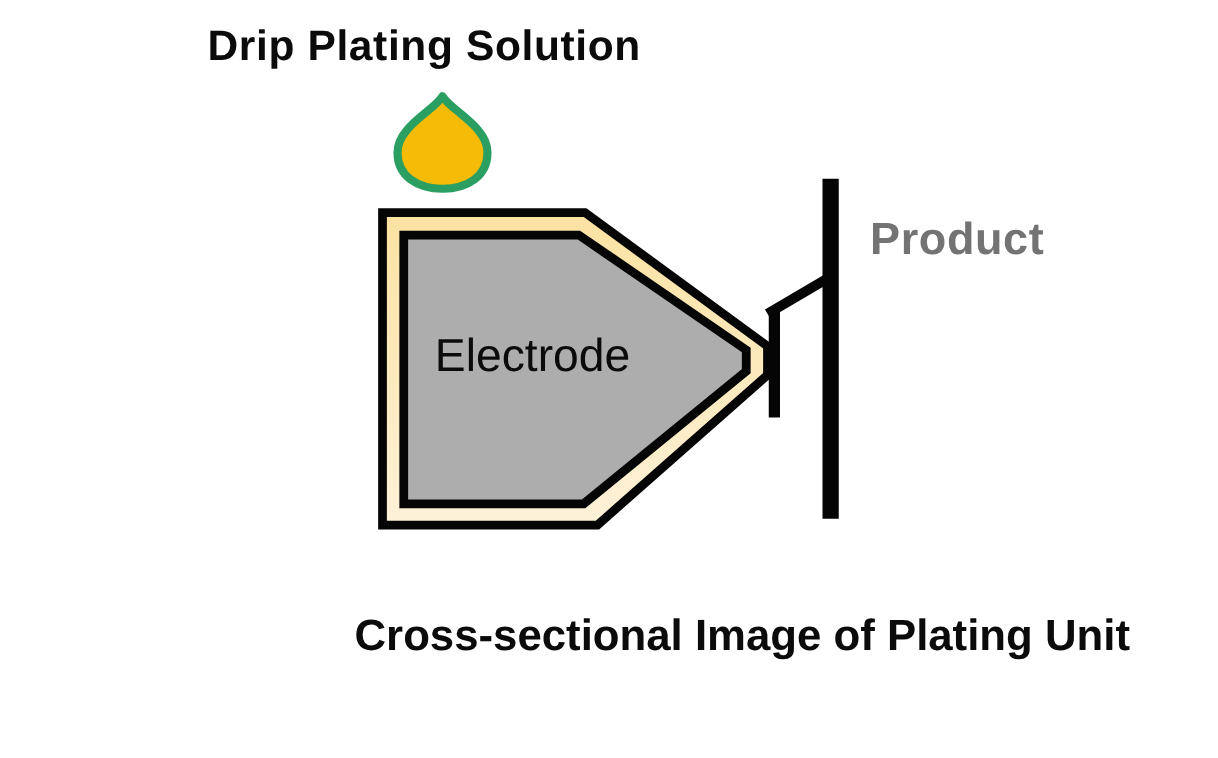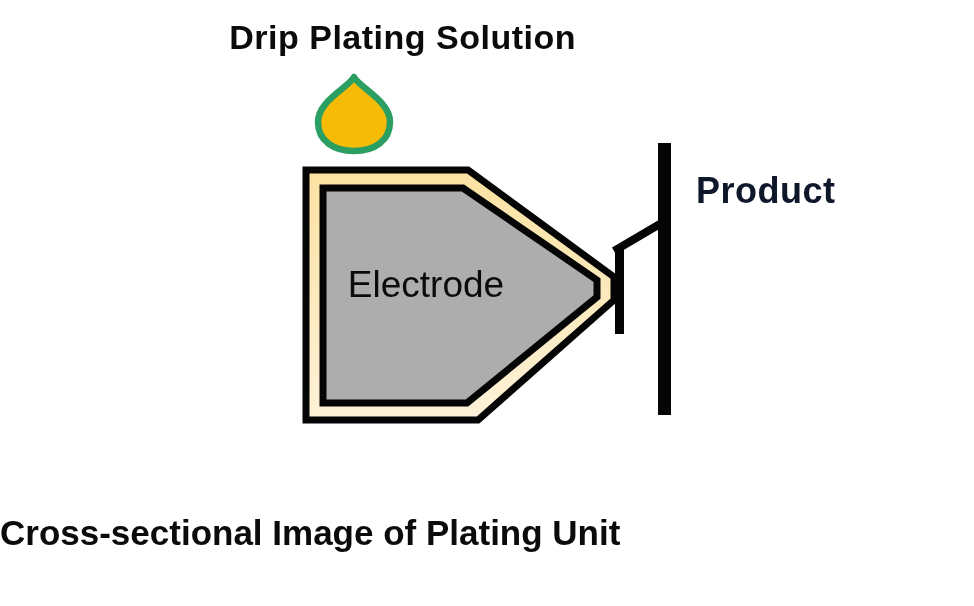--- a/index.html
+++ b/index.html
@@ -29,7 +29,7 @@
     left: 166px;
     top: 16px;
     width: 410px;
-    text-align: right;
+    text-align: left;
     font-size: 34px;
     line-height: 42px;
     font-weight: 700;

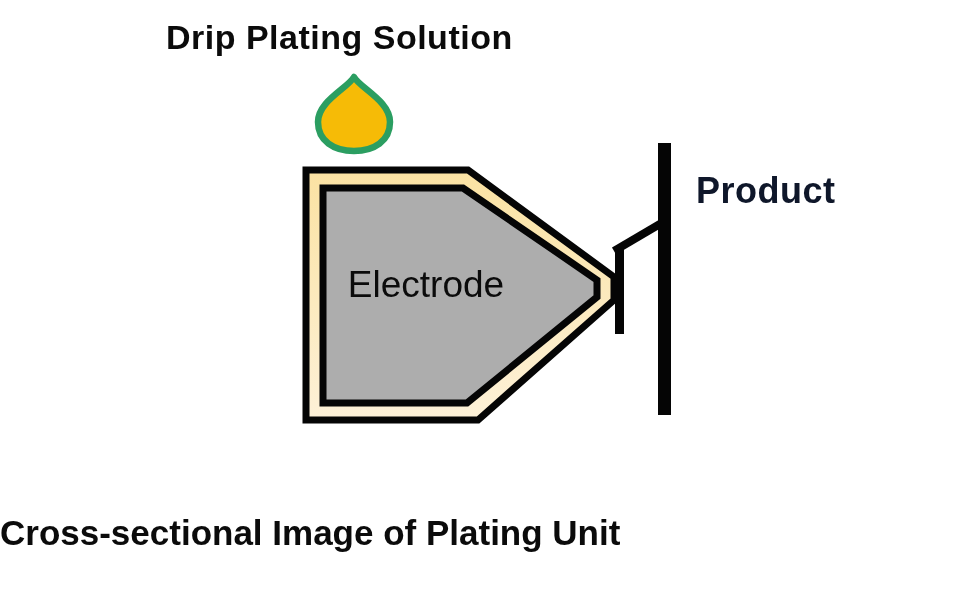--- a/index.html
+++ b/index.html
@@ -101,7 +101,7 @@
 
   <div class="label electrode-label" style="color: rgb(11, 11, 11);">Electrode</div>
 
-  <div class="label product-label" style="color: #0f172a;">Product</div>
+  <div class="label product-label" style="color: #737373;">Product</div>
 
   <div class="label caption" style="color: rgb(11, 11, 11);">Cross-sectional Image of Plating Unit</div>
 

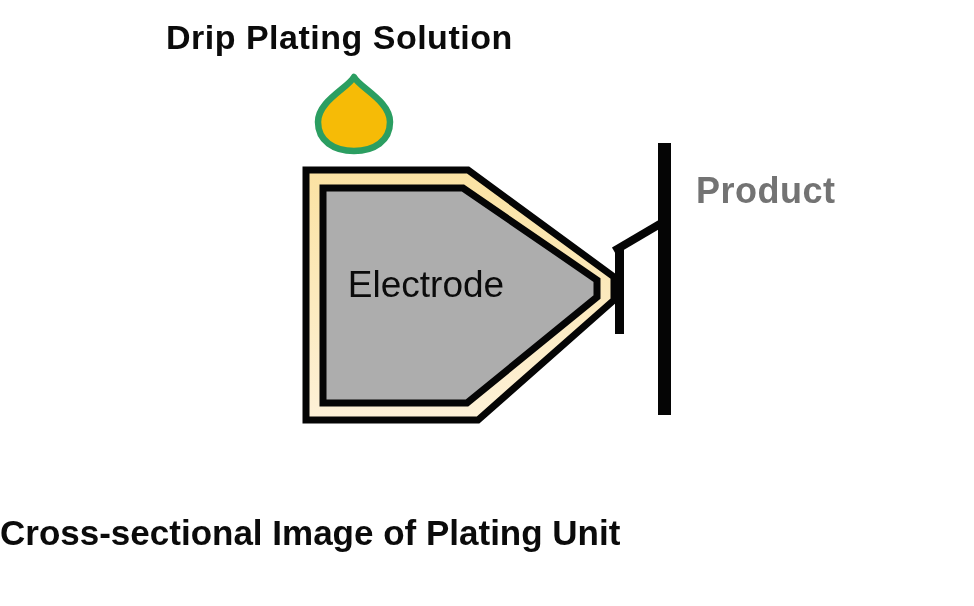--- a/index.html
+++ b/index.html
@@ -54,9 +54,9 @@
   }
   .caption {
     left: 0;
-    top: 508px;
+    top: 484px;
     width: 904px;
-    text-align: left;
+    text-align: right;
     font-size: 35px;
     line-height: 50px;
     font-weight: 600;

